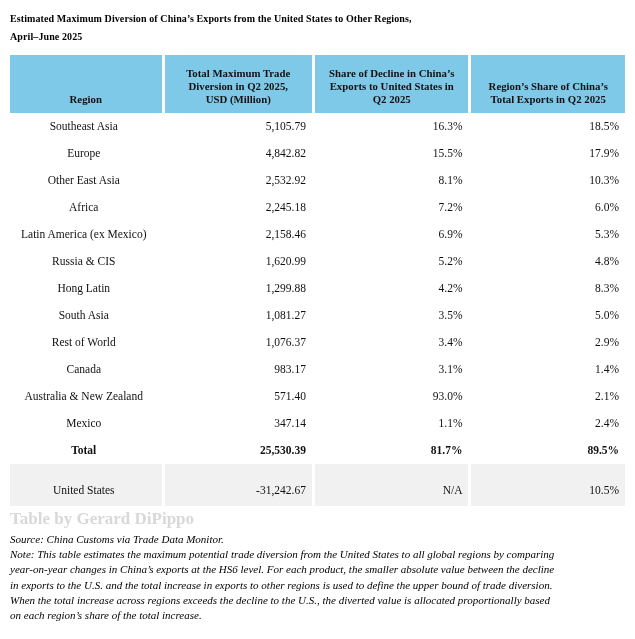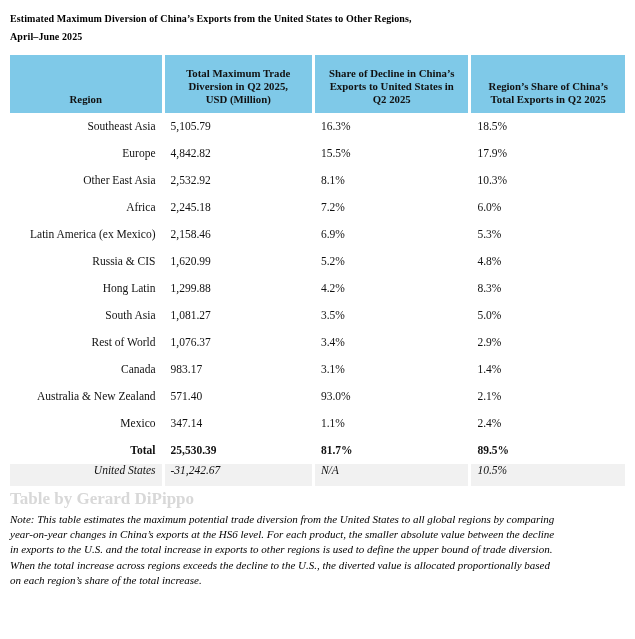--- a/index.html
+++ b/index.html
@@ -31,7 +31,7 @@
     padding:7px 6px 7px 6px; vertical-align:middle;
     background:#ffffff;
   }
-  td.region { text-align:right; padding-left:2px; }
+  td.region { text-align:center; padding-left:2px; }
   td.num { }
   tr.total-row td { font-weight:bold; }
   tr.us-row td {

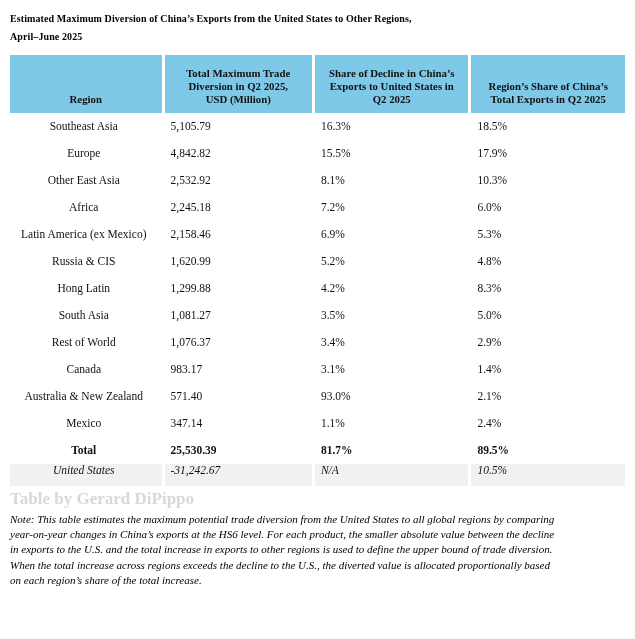--- a/index.html
+++ b/index.html
@@ -32,7 +32,7 @@
     background:#ffffff;
   }
   td.region { text-align:center; padding-left:2px; }
-  td.num { }
+  td.num { text-align:right; }
   tr.total-row td { font-weight:bold; }
   tr.us-row td {
     font-style:italic;

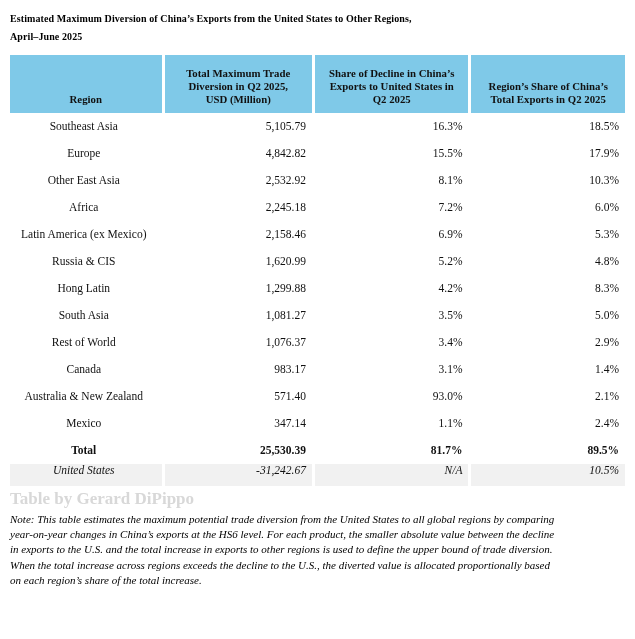--- a/index.html
+++ b/index.html
@@ -35,9 +35,8 @@
   td.num { text-align:right; }
   tr.total-row td { font-weight:bold; }
   tr.us-row td {
-    font-style:italic;
     background:var(--shaded-bg,#F1F1F1);
-    padding-top:0; padding-bottom:9px;
+    padding-top:20px; padding-bottom:9px;
   }
   .attribution {
     width:615px; 

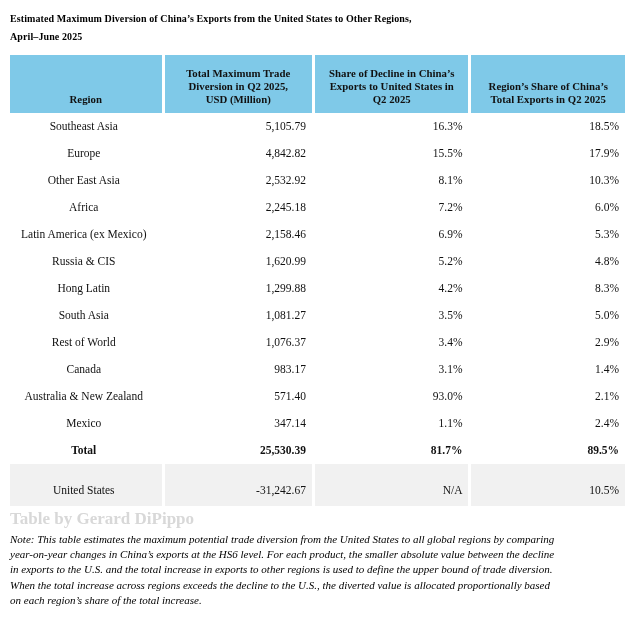--- a/index.html
+++ b/index.html
@@ -166,6 +166,7 @@
 <div class="attribution">Table by Gerard DiPippo</div>
 
 <div class="footer-notes">
+  <div>Source: China Customs via Trade Data Monitor.</div>
   <div>Note: This table estimates the maximum potential trade diversion from the United States to all global regions by comparing year-on-year changes in China’s exports at the HS6 level. For each product, the smaller absolute value between the decline in exports to the U.S. and the total increase in exports to other regions is used to define the upper bound of trade diversion. When the total increase across regions exceeds the decline to the U.S., the diverted value is allocated proportionally based on each region’s share of the total increase.</div>
 </div>
 

